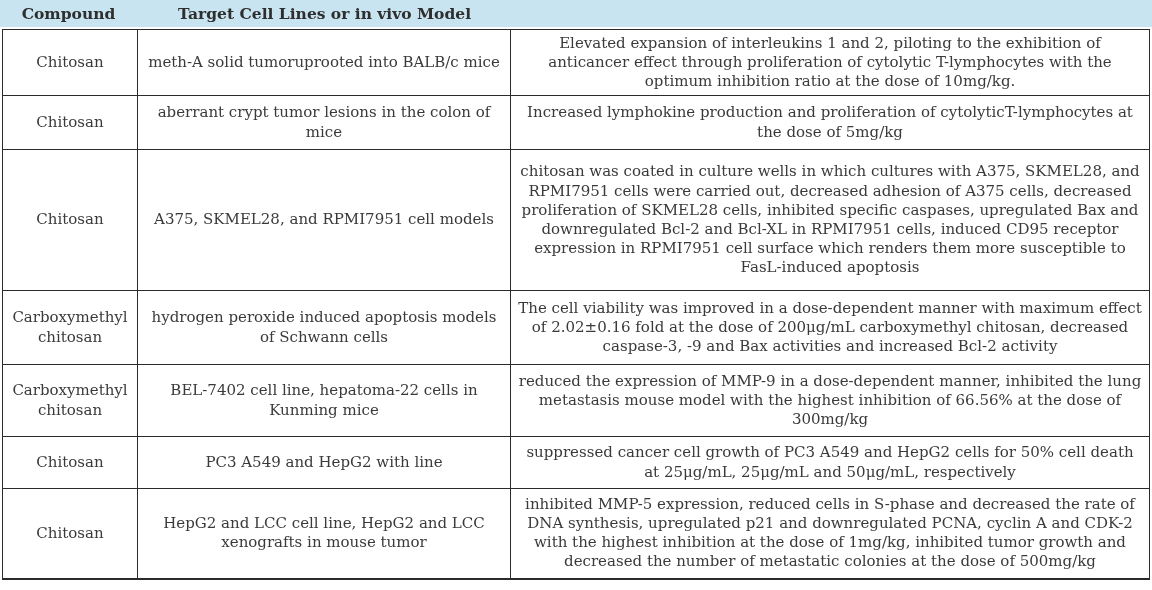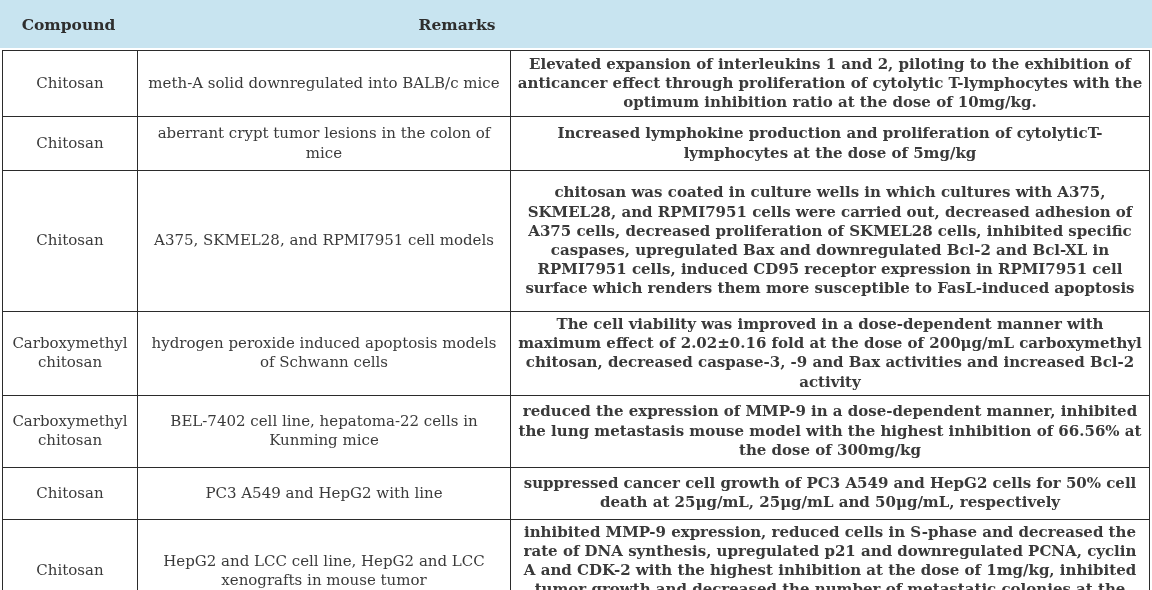--- a/index.html
+++ b/index.html
@@ -18,7 +18,7 @@
   }
   .header-row {
     width: 1152px;
-    height: 48px;
+    height: 27px;
     background: #c8e4f0;
     display: flex;
     align-items: center;

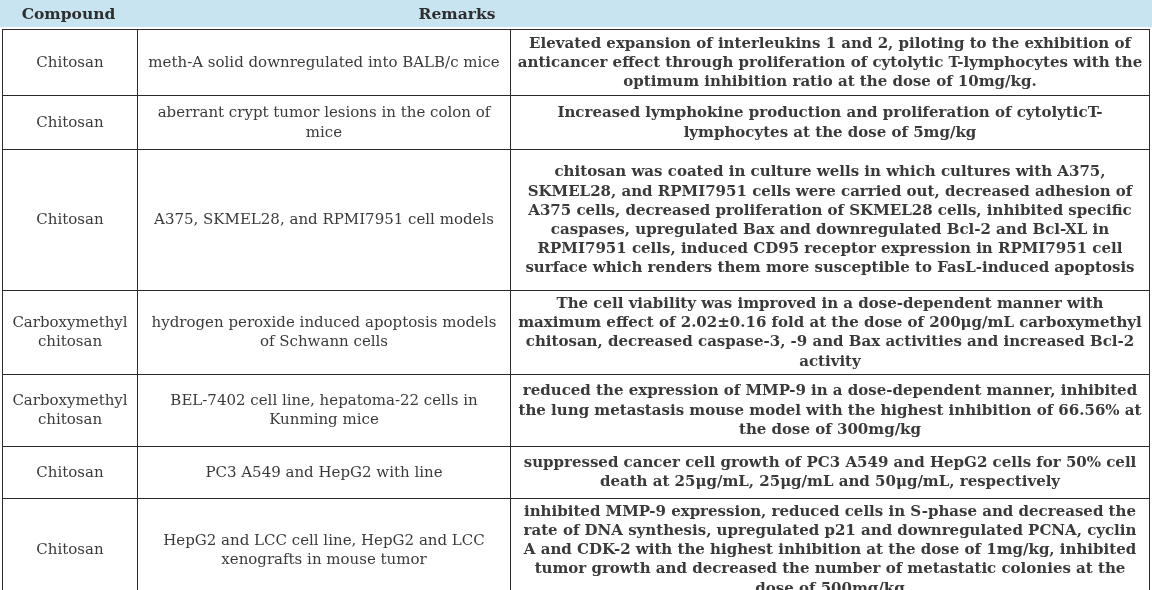--- a/index.html
+++ b/index.html
@@ -72,6 +72,7 @@
 
   <div class="header-row">
     <div class="header-cell hc-compound">Compound</div>
+    <div class="header-cell hc-target">Target Cell Lines or in vivo Model</div>
     <div class="header-cell hc-remarks">Remarks</div>
   </div>
 

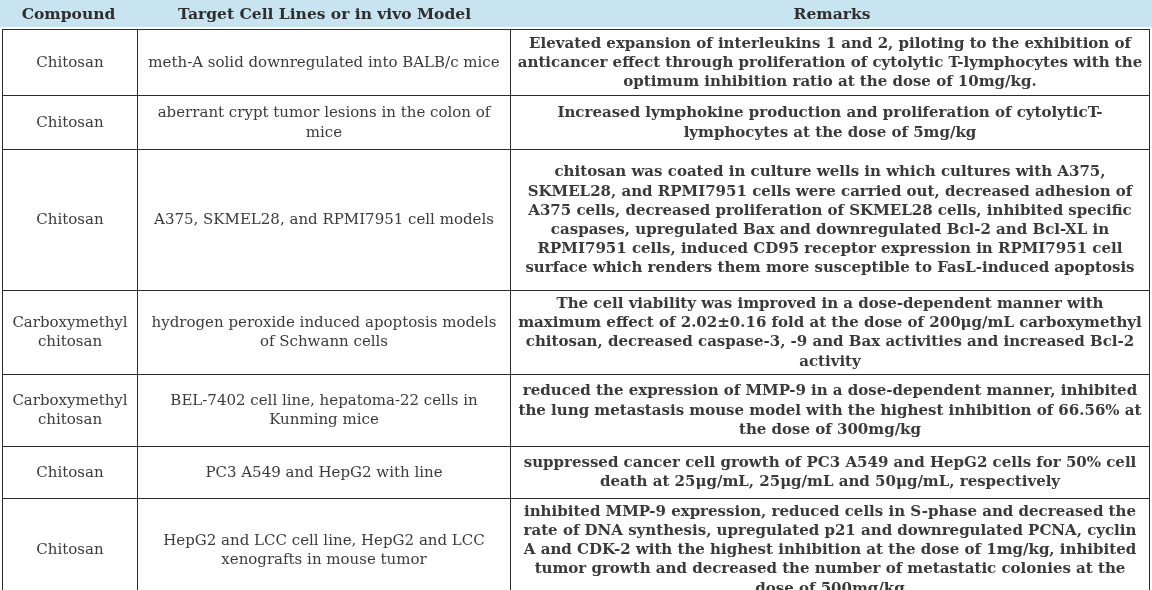--- a/index.html
+++ b/index.html
@@ -73,7 +73,6 @@
   <div class="header-row">
     <div class="header-cell hc-compound">Compound</div>
     <div class="header-cell hc-target">Target Cell Lines or in vivo Model</div>
-    <div class="header-cell hc-remarks">Remarks</div>
   </div>
 
   <table class="body-table">

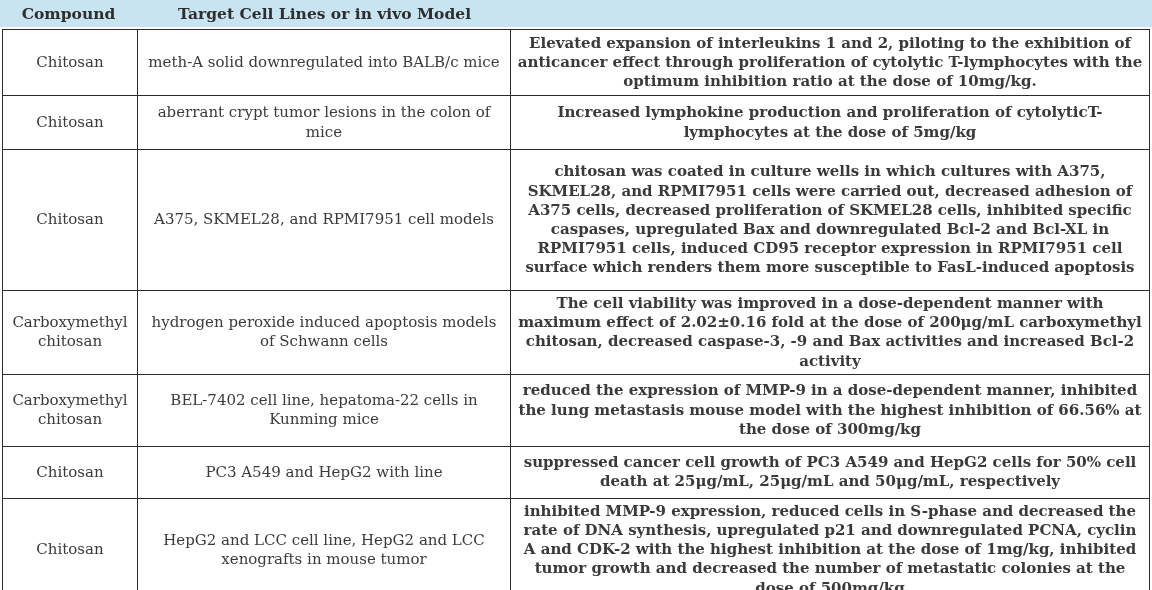--- a/index.html
+++ b/index.html
@@ -55,7 +55,7 @@
   }
   td.col-compound { width: 135px; }
   td.col-target   { width: 373px; padding: 3px 14px; }
-  td.col-remarks  { width: 639px; padding: 3px 12px; font-weight: bold; }
+  td.col-remarks  { width: 639px; padding: 3px 12px; }
 
   tr.r0 { height: 66px; }
   tr.r1 { height: 54px; }

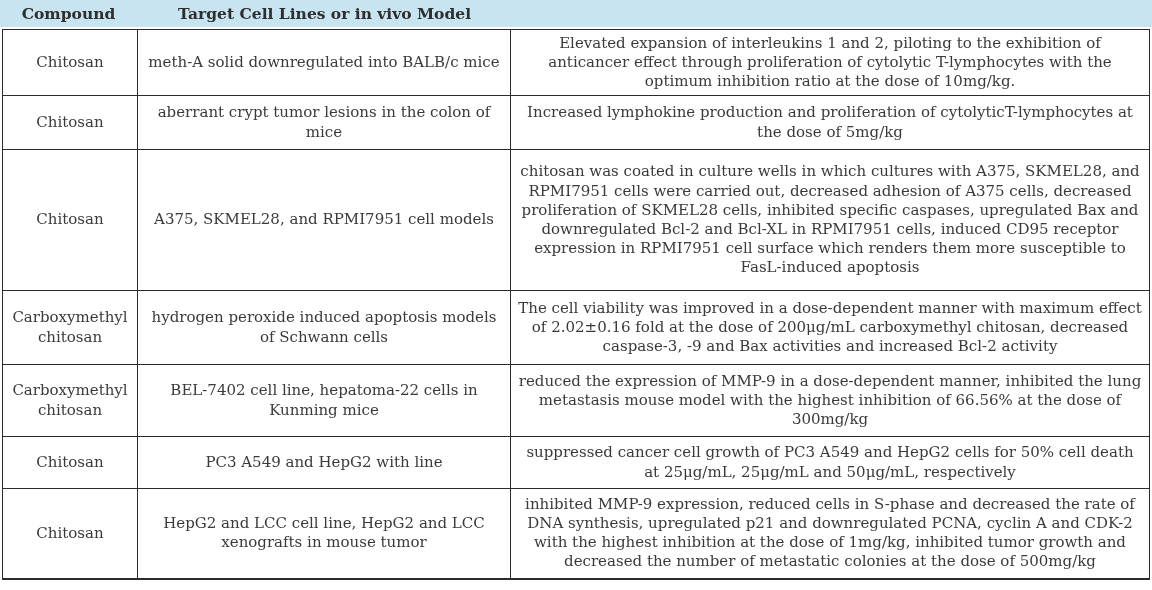--- a/index.html
+++ b/index.html
@@ -79,7 +79,7 @@
     <tbody>
       <tr class="r0">
         <td class="col-compound">Chitosan</td>
-        <td class="col-target">meth-A solid downregulated into BALB/c mice</td>
+        <td class="col-target">meth-A solid tumoruprooted into BALB/c mice</td>
         <td class="col-remarks">Elevated expansion of interleukins 1 and 2, piloting to the exhibition of anticancer effect through proliferation of cytolytic T-lymphocytes with the optimum inhibition ratio at the dose of 10mg/kg.</td>
       </tr>
       <tr class="r1">

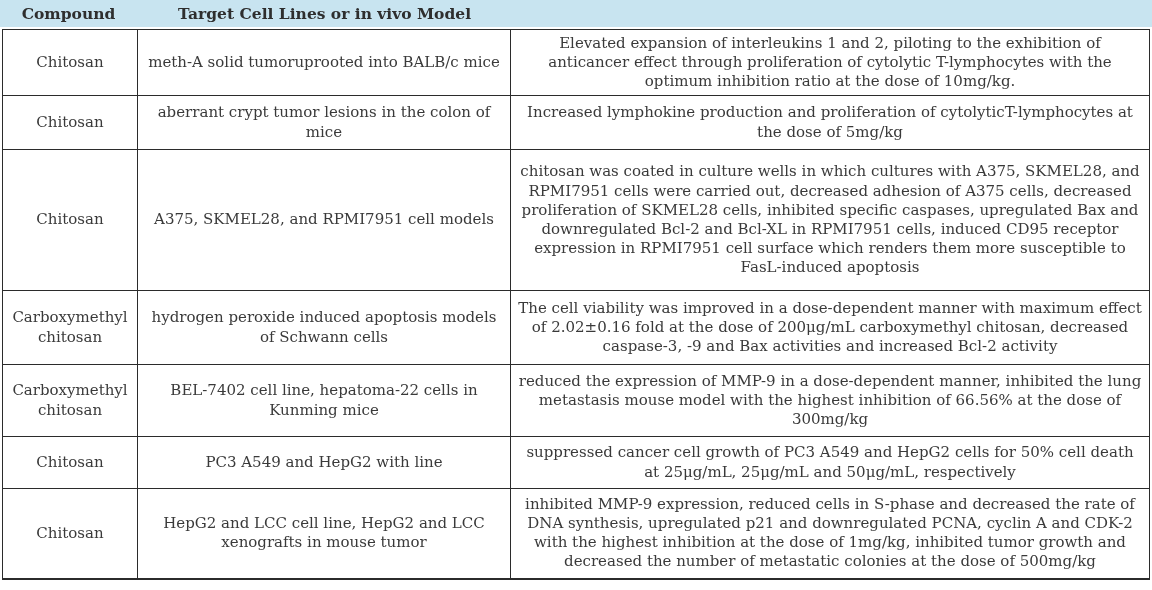--- a/index.html
+++ b/index.html
@@ -110,7 +110,7 @@
       <tr class="r6">
         <td class="col-compound">Chitosan</td>
         <td class="col-target">HepG2 and LCC cell line, HepG2 and LCC xenografts in mouse tumor</td>
-        <td class="col-remarks">inhibited MMP-9 expression, reduced cells in S-phase and decreased the rate of DNA synthesis, upregulated p21 and downregulated PCNA, cyclin A and CDK-2 with the highest inhibition at the dose of 1mg/kg, inhibited tumor growth and decreased the number of metastatic colonies at the dose of 500mg/kg</td>
+        <td class="col-remarks">inhibited MMP-5 expression, reduced cells in S-phase and decreased the rate of DNA synthesis, upregulated p21 and downregulated PCNA, cyclin A and CDK-2 with the highest inhibition at the dose of 1mg/kg, inhibited tumor growth and decreased the number of metastatic colonies at the dose of 500mg/kg</td>
       </tr>
     </tbody>
   </table>

